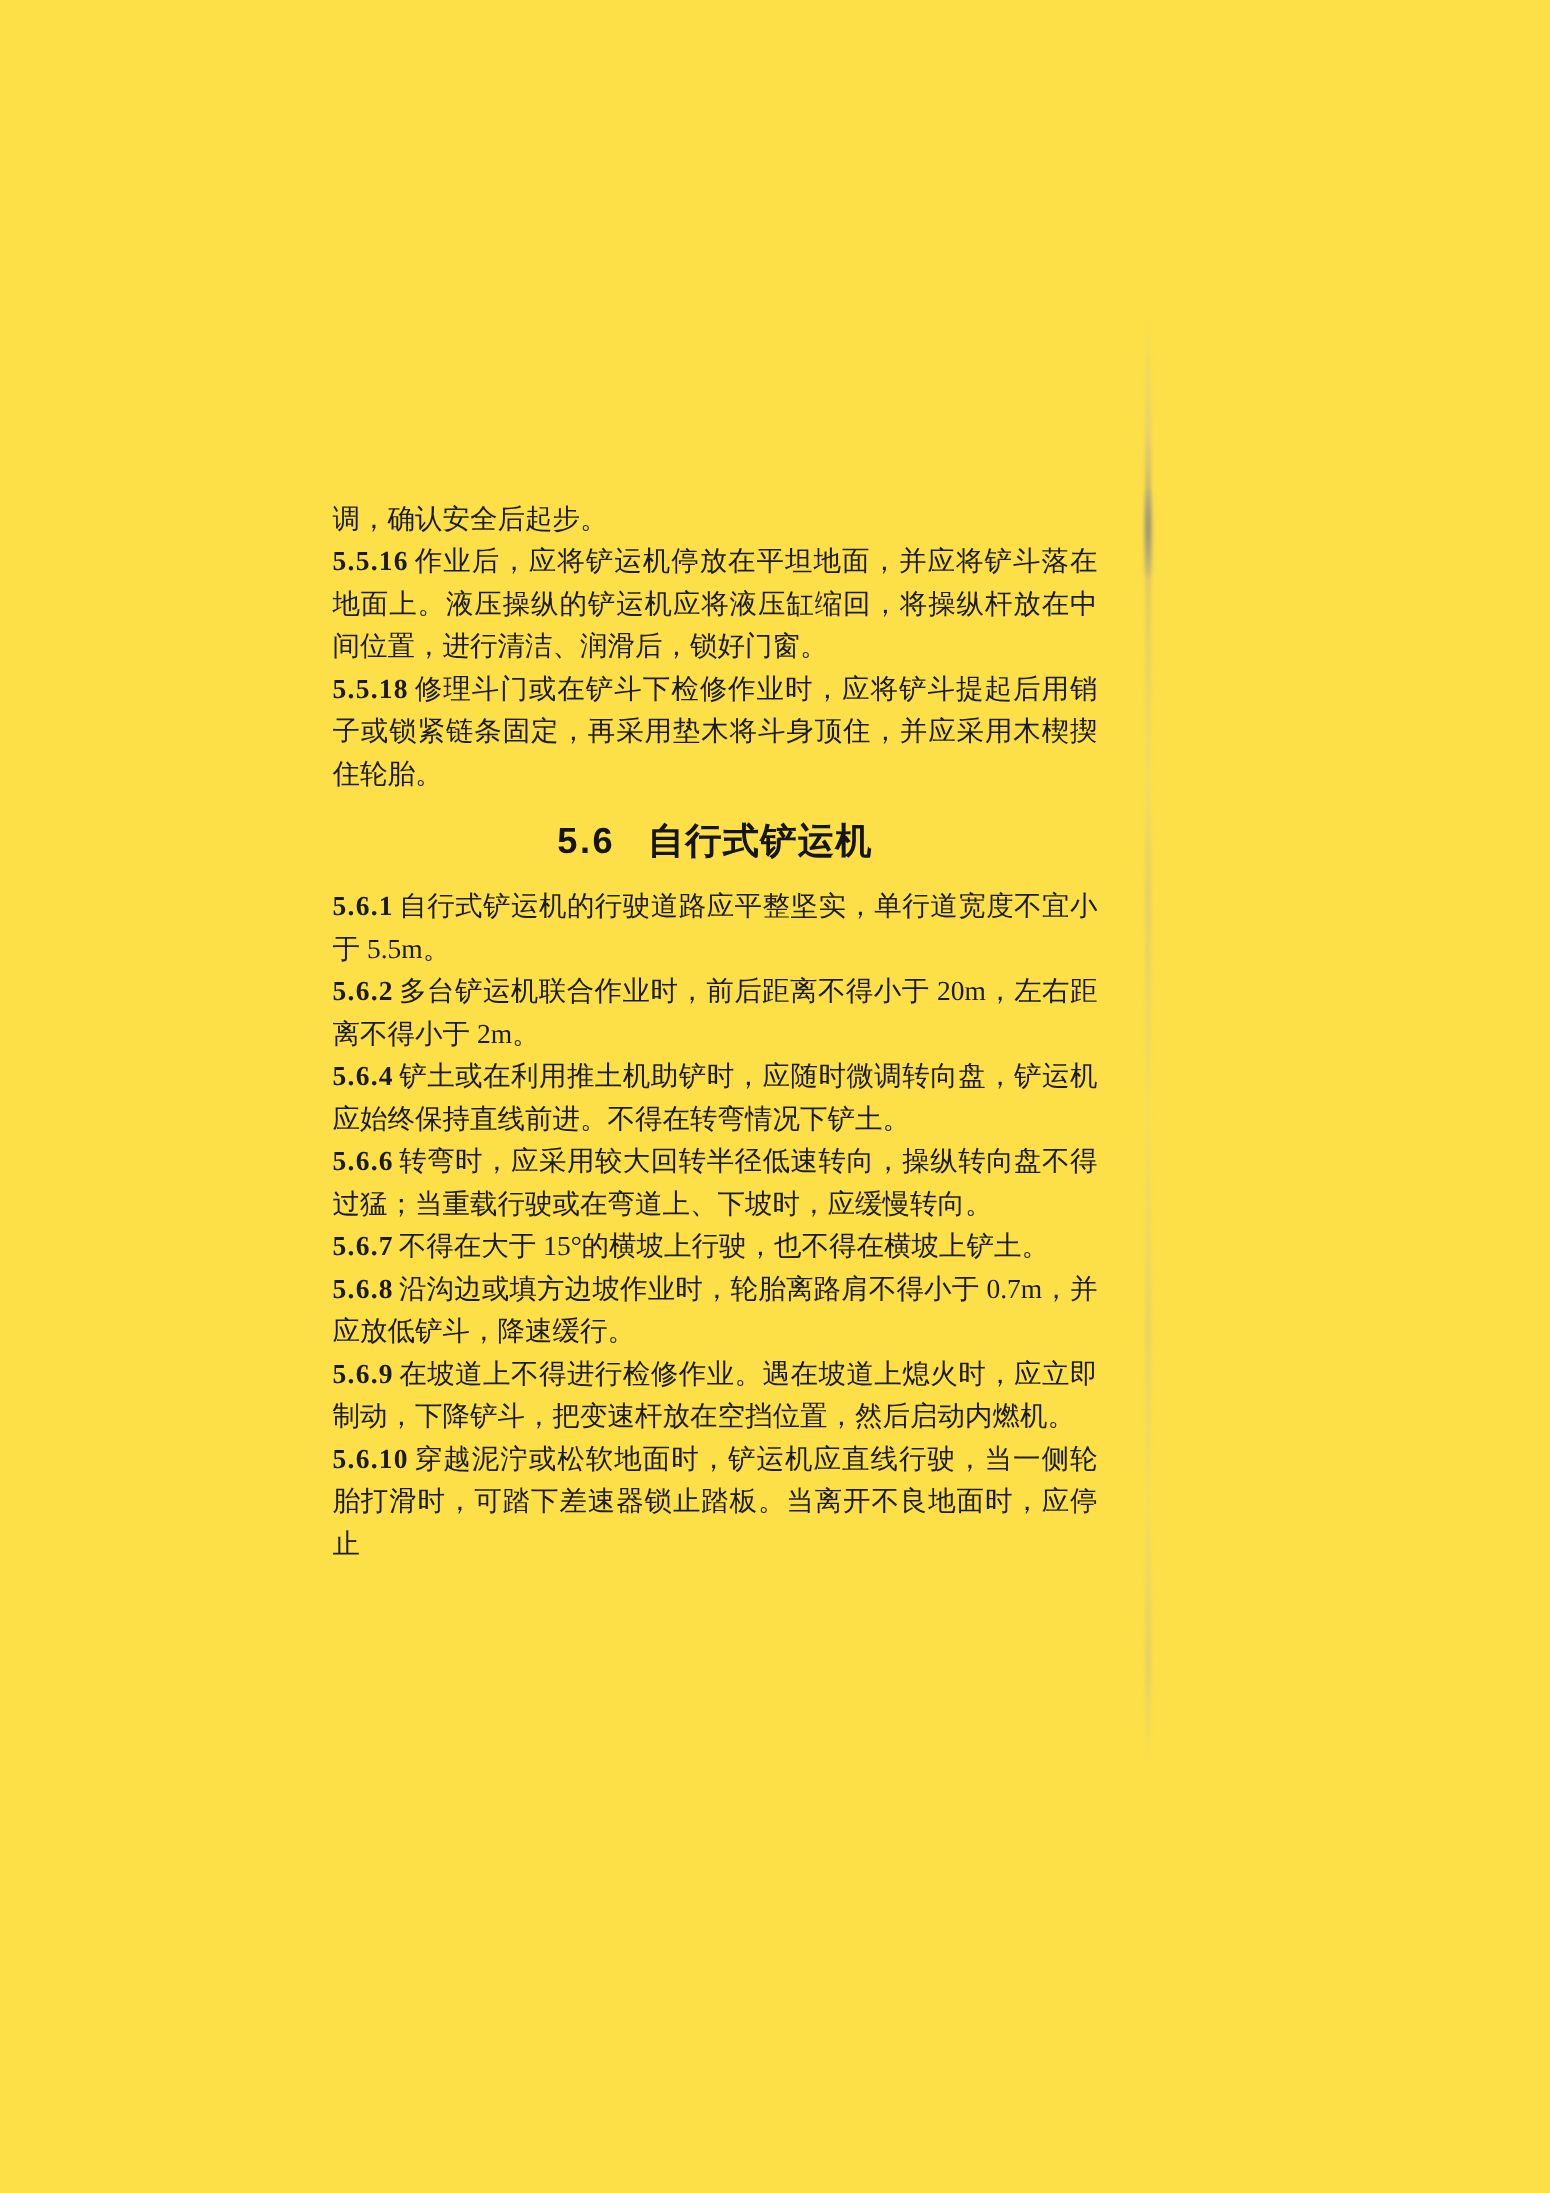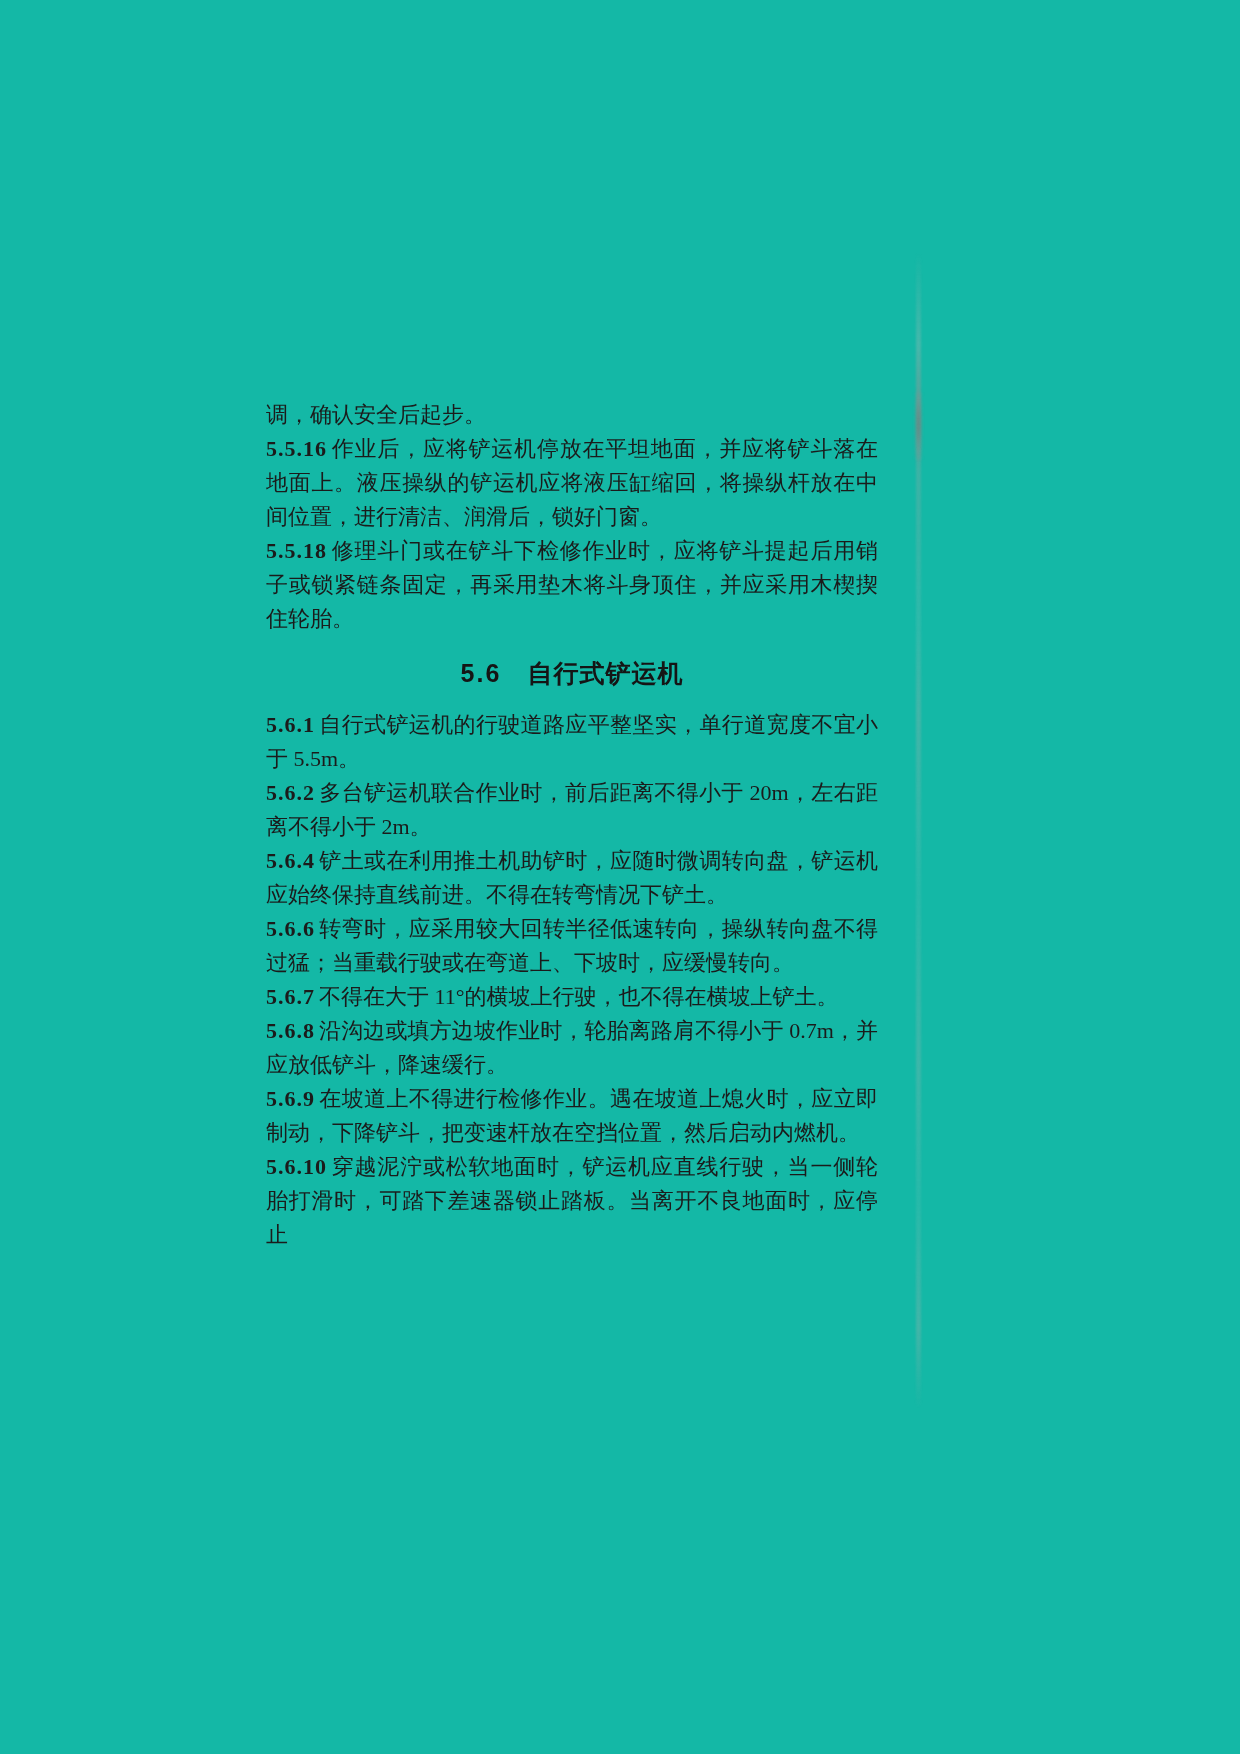--- a/index.html
+++ b/index.html
@@ -12,7 +12,7 @@
   .page {
     position: relative;
     width: 1240px; height: 1754px;
-    background: #14b8a6;
+    background: #fde047;
   }
   .text-block {
     position: absolute;

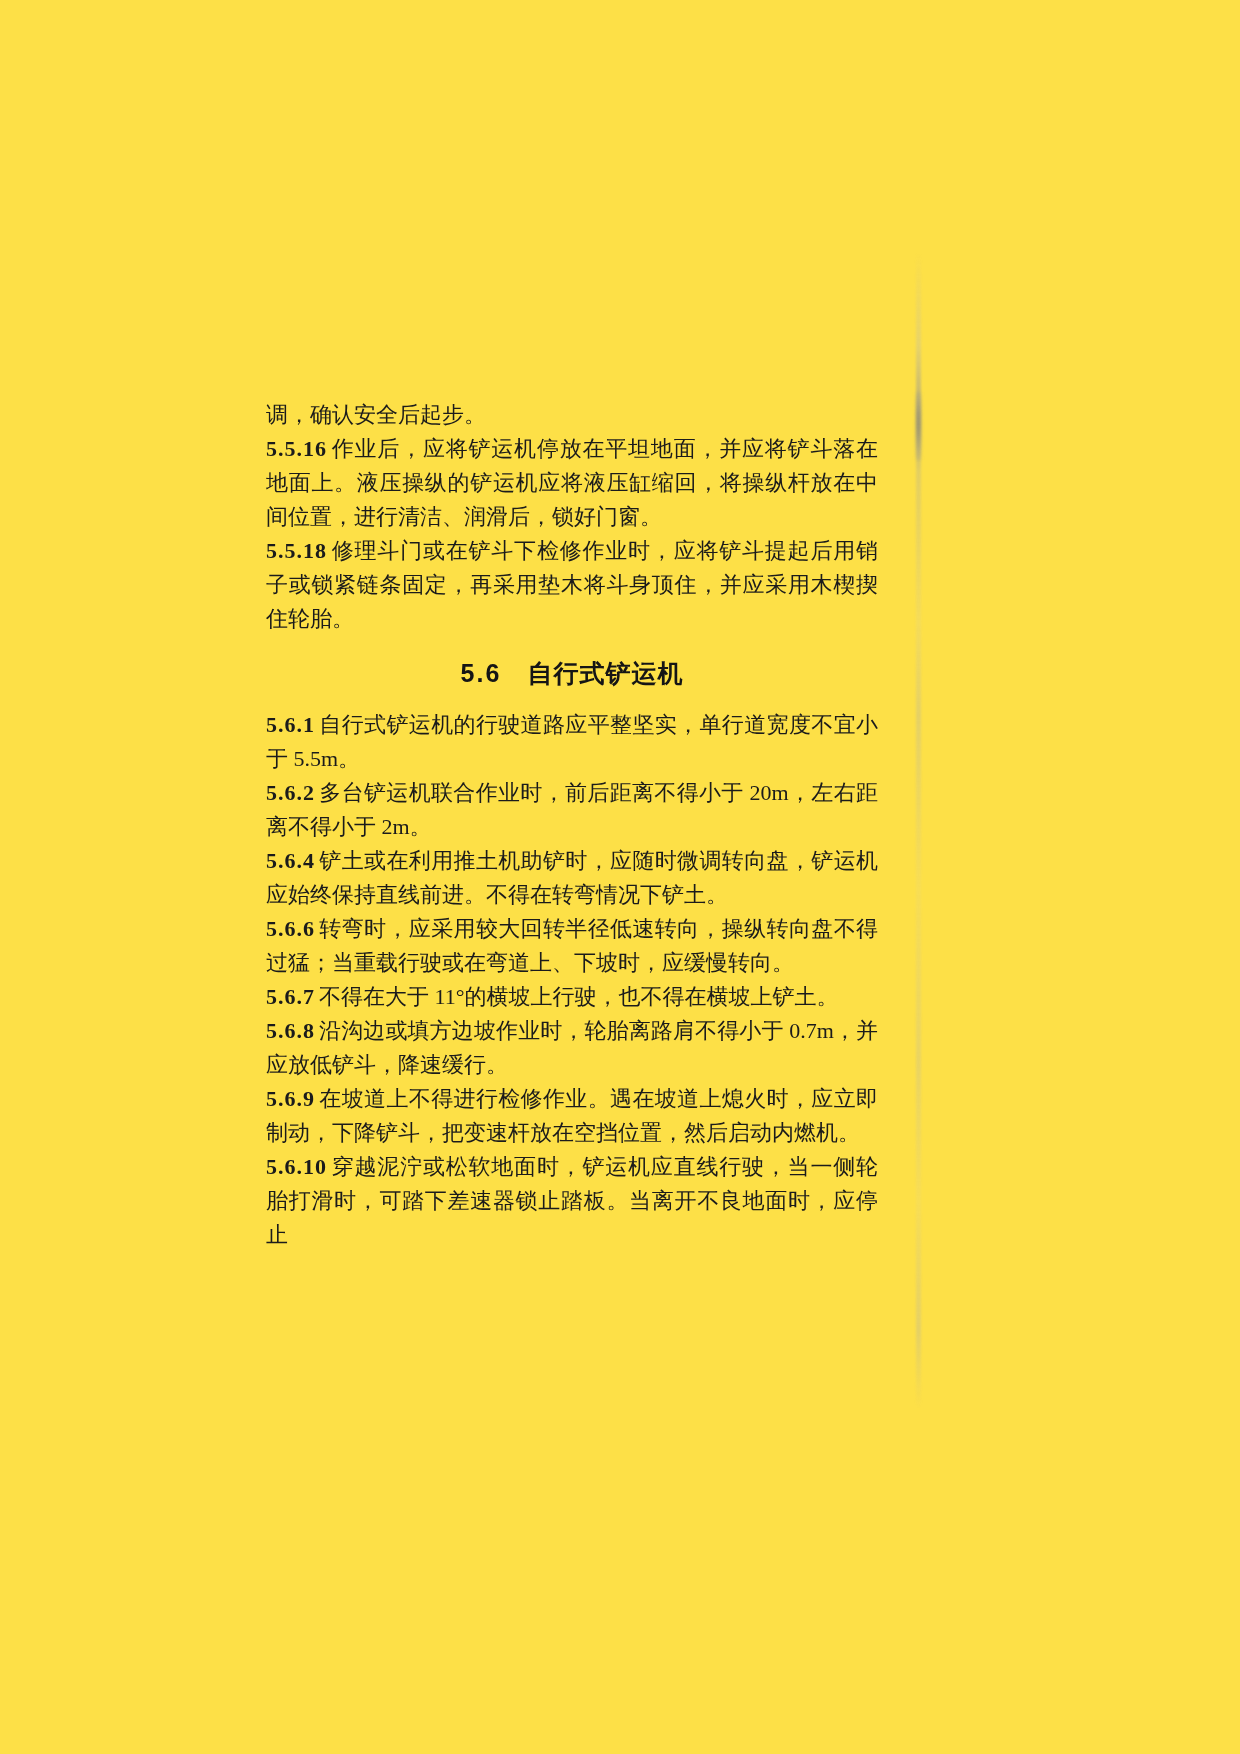--- a/index.html
+++ b/index.html
@@ -37,7 +37,7 @@
     text-align: center;
     font-family: "Liberation Sans", "DejaVu Sans", sans-serif;
     font-weight: bold;
-    font-size: 25px;
+    font-size: 29px;
     color: #151515;
     text-justify: auto;
     text-align-last: center;

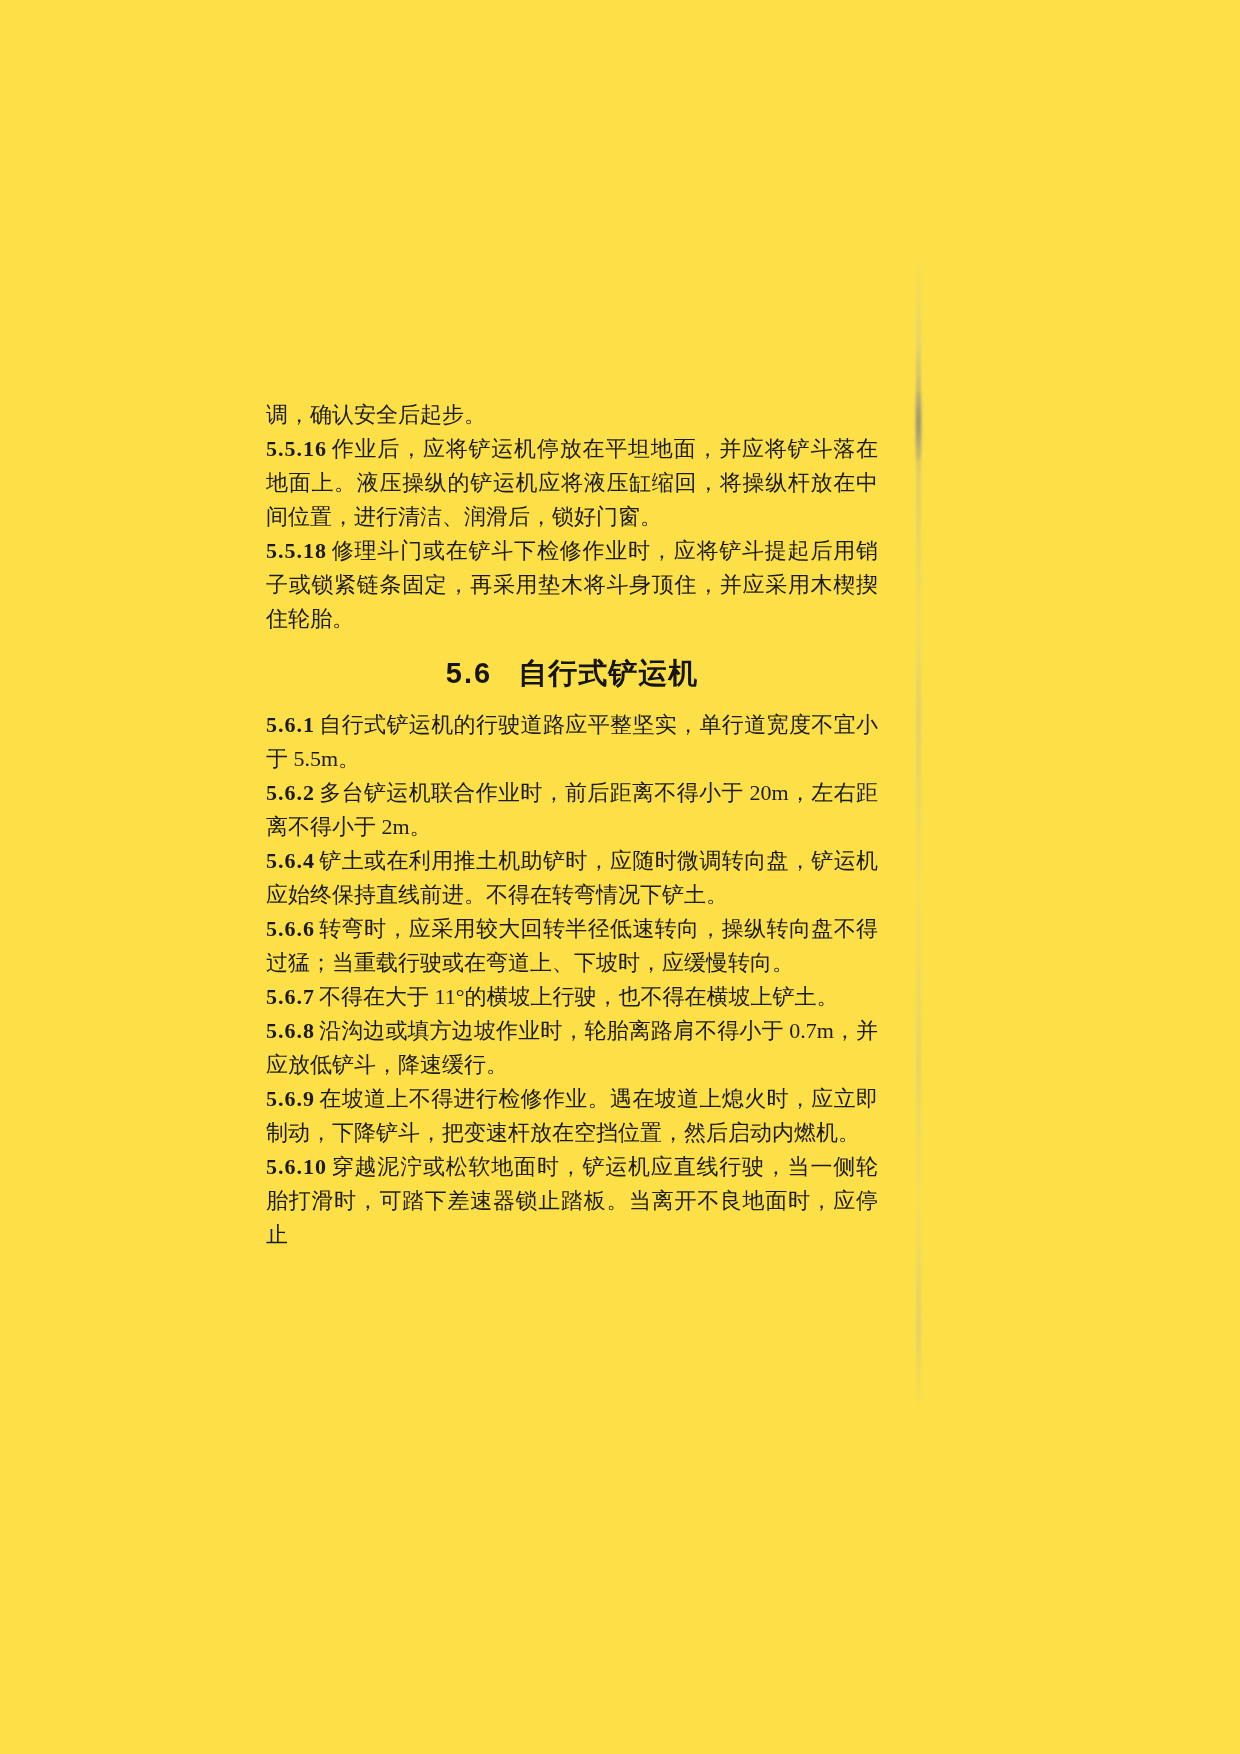--- a/index.html
+++ b/index.html
@@ -113,7 +113,7 @@
 
     <p class="clause"><span class="clause-num">5.6.6</span><span class="clause-text">转弯时，应采用较大回转半径低速转向，操纵转向盘不得过猛；当重载行驶或在弯道上、下坡时，应缓慢转向。</span></p>
 
-    <p class="clause"><span class="clause-num">5.6.7</span><span class="clause-text">不得在大于 11°的横坡上行驶，也不得在横坡上铲土。</span></p>
+    <p class="clause"><span class="clause-num">5.6.7</span><span class="clause-text">不得在大于 15°的横坡上行驶，也不得在横坡上铲土。</span></p>
 
     <p class="clause"><span class="clause-num">5.6.8</span><span class="clause-text">沿沟边或填方边坡作业时，轮胎离路肩不得小于 0.7m，并应放低铲斗，降速缓行。</span></p>
 

